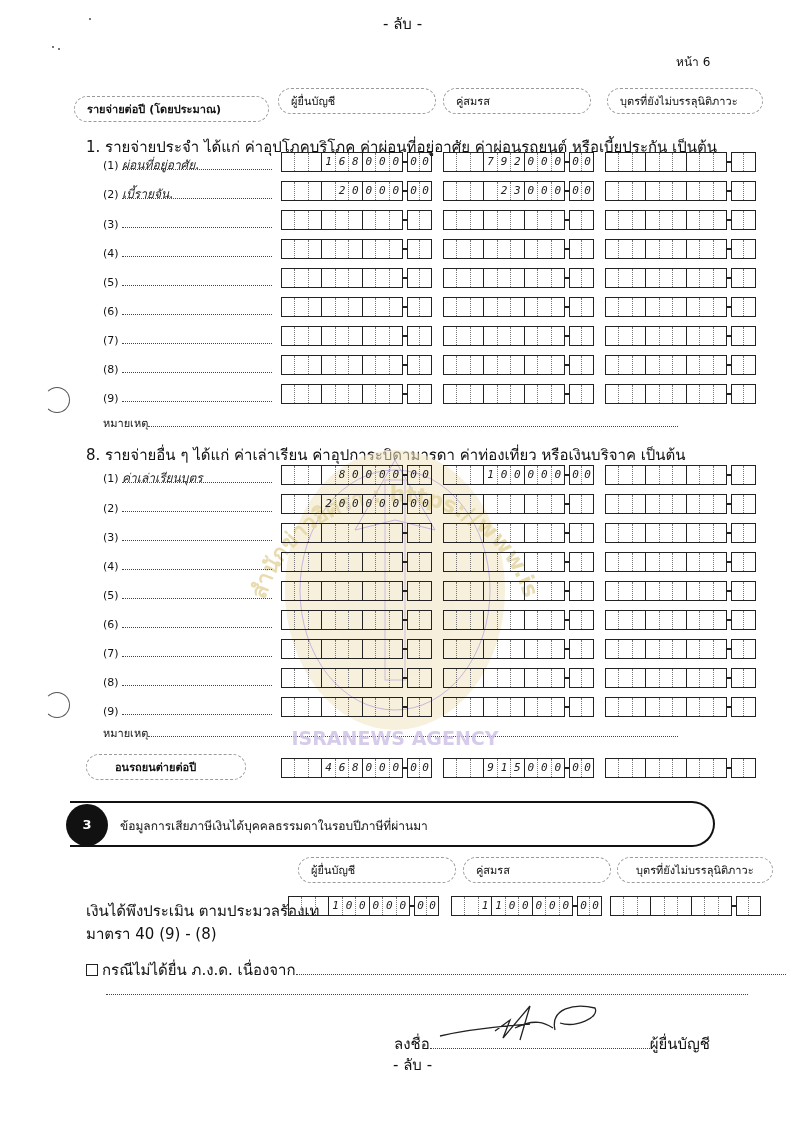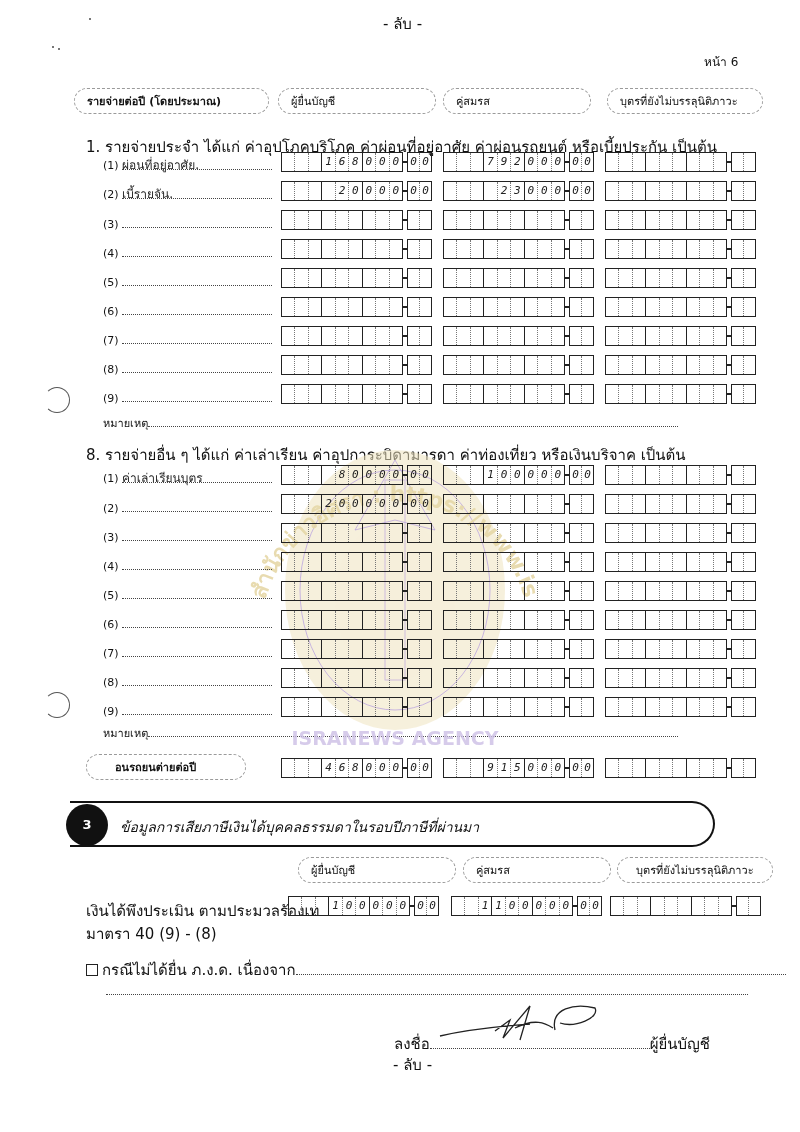--- a/index.html
+++ b/index.html
@@ -40,7 +40,7 @@
 <div class="abs" style="left:58px;top:48px;width:2px;height:2px;background:#777;"></div>
 
 <div class="abs small" style="left:383px;top:12px;">- ลับ -</div>
-<div class="abs t12" style="left:704px;top:52px;">หน้า 6</div>
+<div class="abs t12" style="left:676px;top:52px;">หน้า 6</div>
 
 <div class="pill bold" style="left:74px;top:88px;width:195px;">รายจ่ายต่อปี (โดยประมาณ)</div>
 <div class="pill" style="left:278px;top:88px;width:158px;">ผู้ยื่นบัญชี</div>

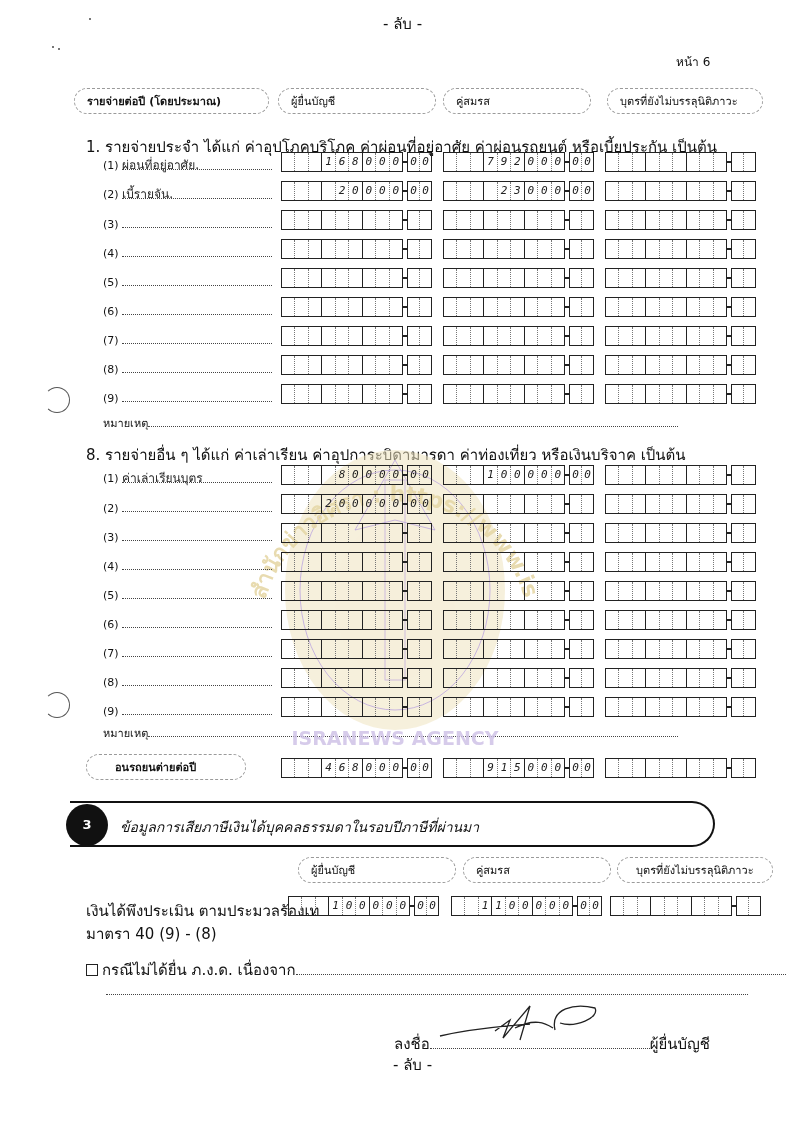--- a/index.html
+++ b/index.html
@@ -42,7 +42,7 @@
 <div class="abs small" style="left:383px;top:12px;">- ลับ -</div>
 <div class="abs t12" style="left:676px;top:52px;">หน้า 6</div>
 
-<div class="pill bold" style="left:74px;top:88px;width:195px;">รายจ่ายต่อปี (โดยประมาณ)</div>
+<div class="pill bold" style="left:74px;top:96px;width:195px;">รายจ่ายต่อปี (โดยประมาณ)</div>
 <div class="pill" style="left:278px;top:88px;width:158px;">ผู้ยื่นบัญชี</div>
 <div class="pill" style="left:443px;top:88px;width:148px;">คู่สมรส</div>
 <div class="pill" style="left:607px;top:88px;width:156px;">บุตรที่ยังไม่บรรลุนิติภาวะ</div>

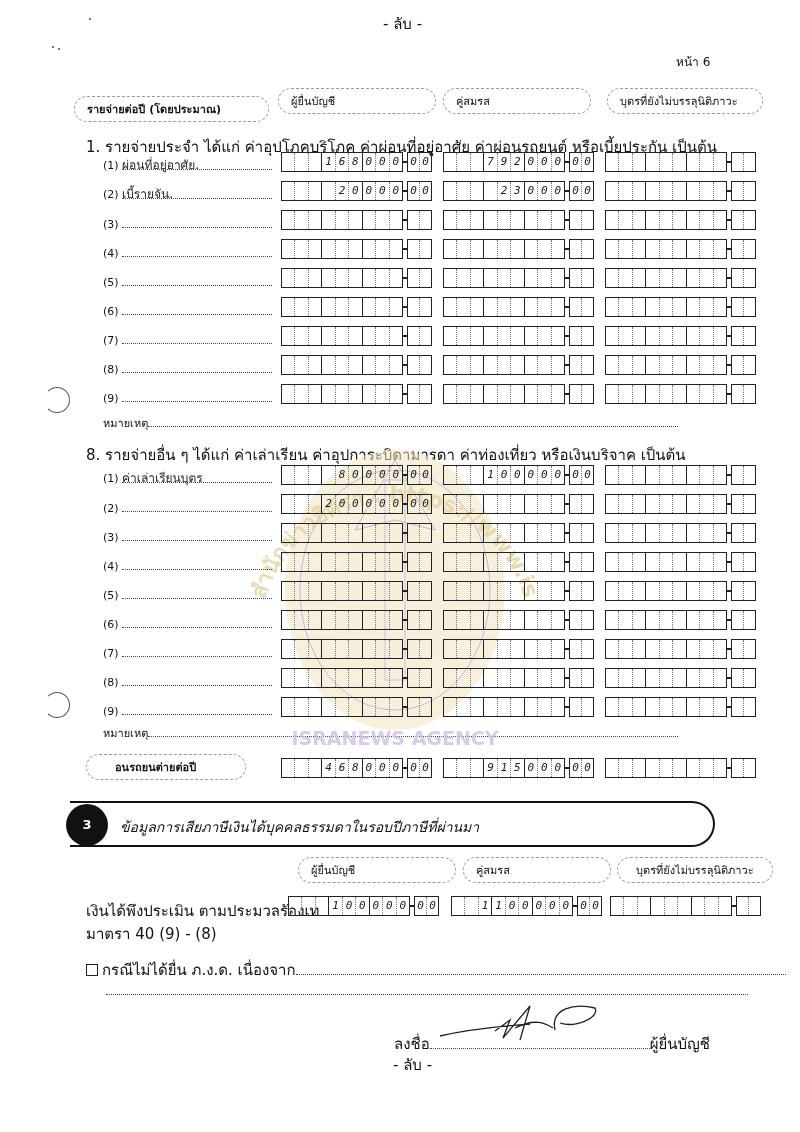--- a/index.html
+++ b/index.html
@@ -23,7 +23,7 @@
   .cents-box { width:25px; height:20px; border:1.3px solid #222; box-sizing:border-box; display:flex; }
   .row-label { position:absolute; font-size:11px; color:#111; white-space:nowrap; }
   .dots { display:inline-block; border-bottom:1px dotted #444; height:10px; vertical-align:baseline; }
-  .hand { font-family:"DejaVu Serif", serif; font-size:12px; color:#222; }
+  .hand { font-family:"DejaVu Serif", serif; font-style:italic; font-size:12px; color:#222; }
   .section3 { position:absolute; left:70px; top:801px; width:645px; height:46px;
               border:2px solid #111; border-left:none; border-radius:0 24px 24px 0; box-sizing:border-box; }
   .badge { position:absolute; left:66px; top:804px; width:42px; height:42px; border-radius:50%;

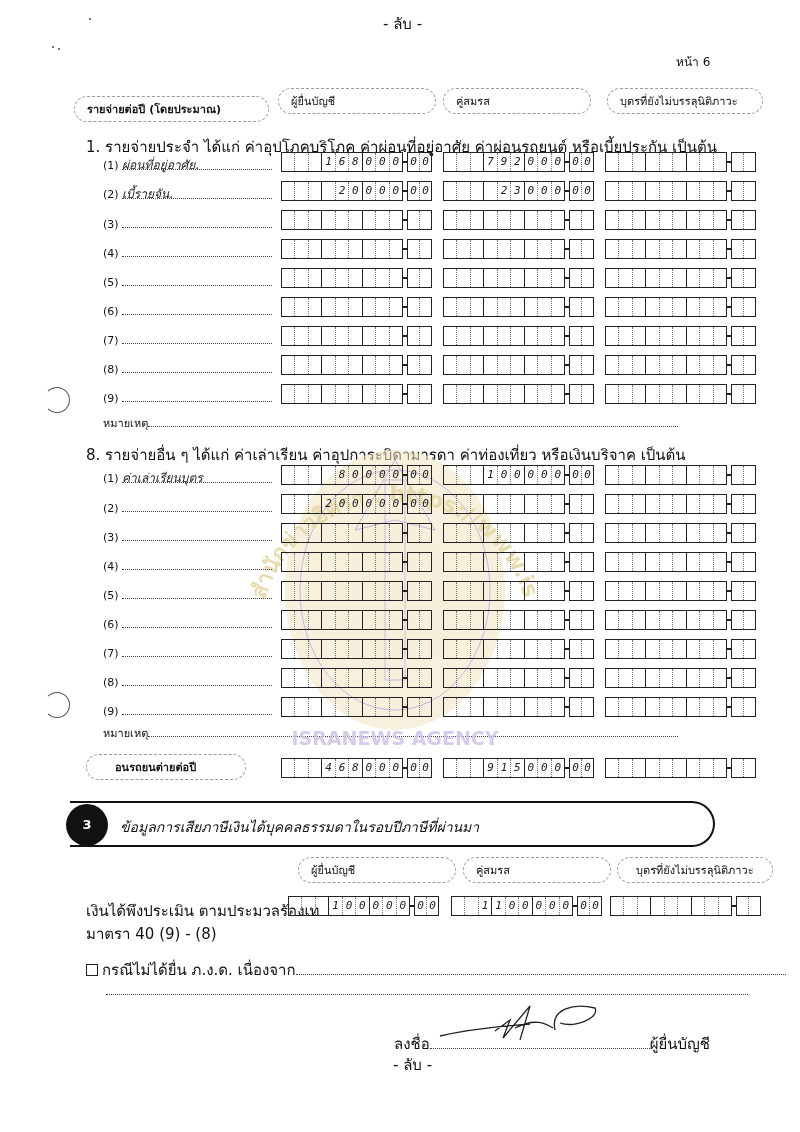--- a/index.html
+++ b/index.html
@@ -67,7 +67,7 @@
 
 <div class="section3"></div>
 <div class="badge">3</div>
-<div class="abs" style="left:120px;top:816px;font-size:14px;font-style:italic;">ข้อมูลการเสียภาษีเงินได้บุคคลธรรมดาในรอบปีภาษีที่ผ่านมา</div>
+<div class="abs" style="left:120px;top:816px;font-size:12px;">ข้อมูลการเสียภาษีเงินได้บุคคลธรรมดาในรอบปีภาษีที่ผ่านมา</div>
 
 <div class="pill" style="left:298px;top:857px;width:158px;">ผู้ยื่นบัญชี</div>
 <div class="pill" style="left:463px;top:857px;width:148px;">คู่สมรส</div>

